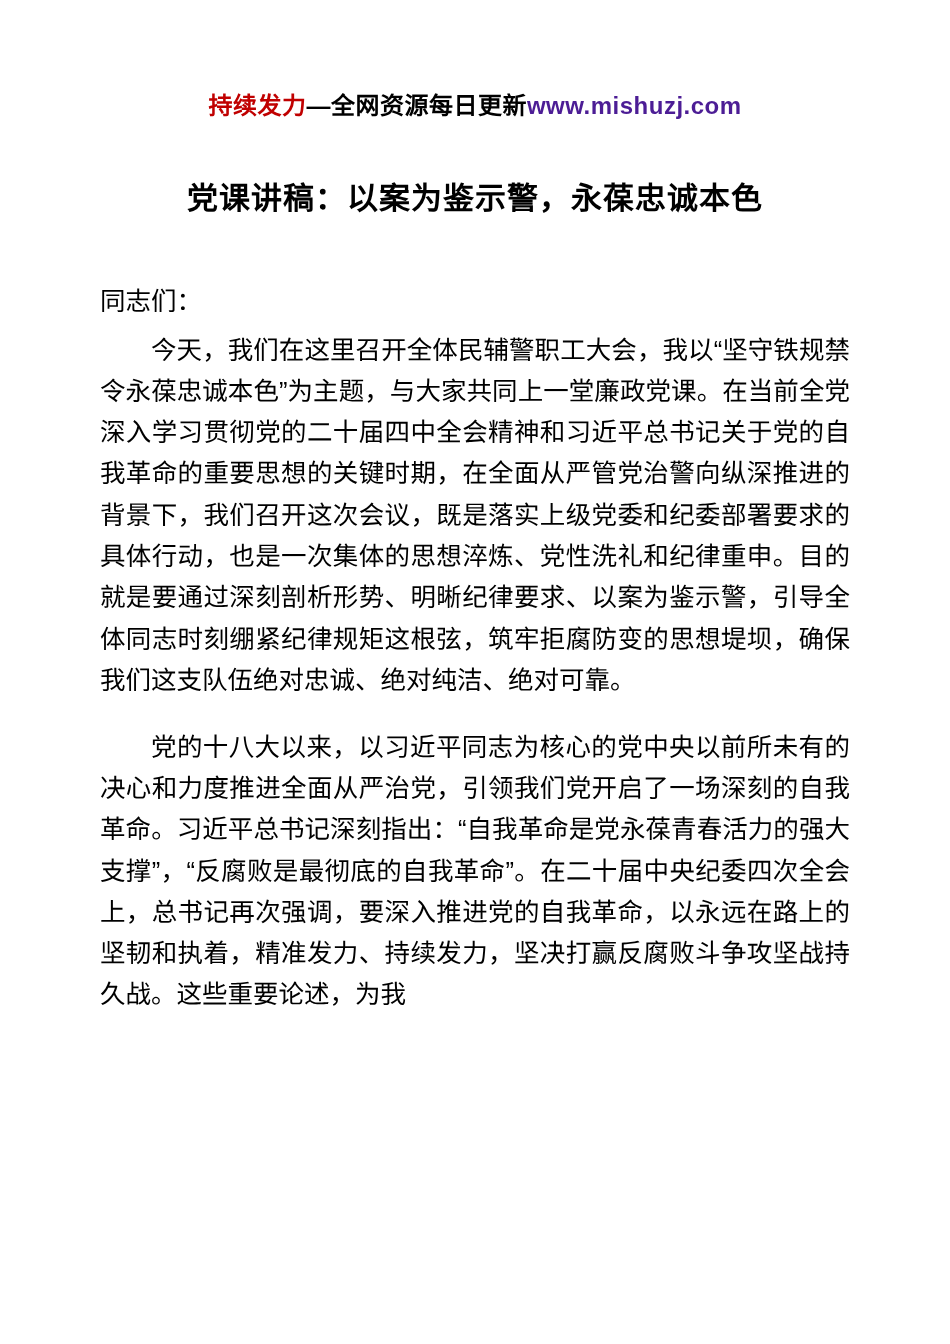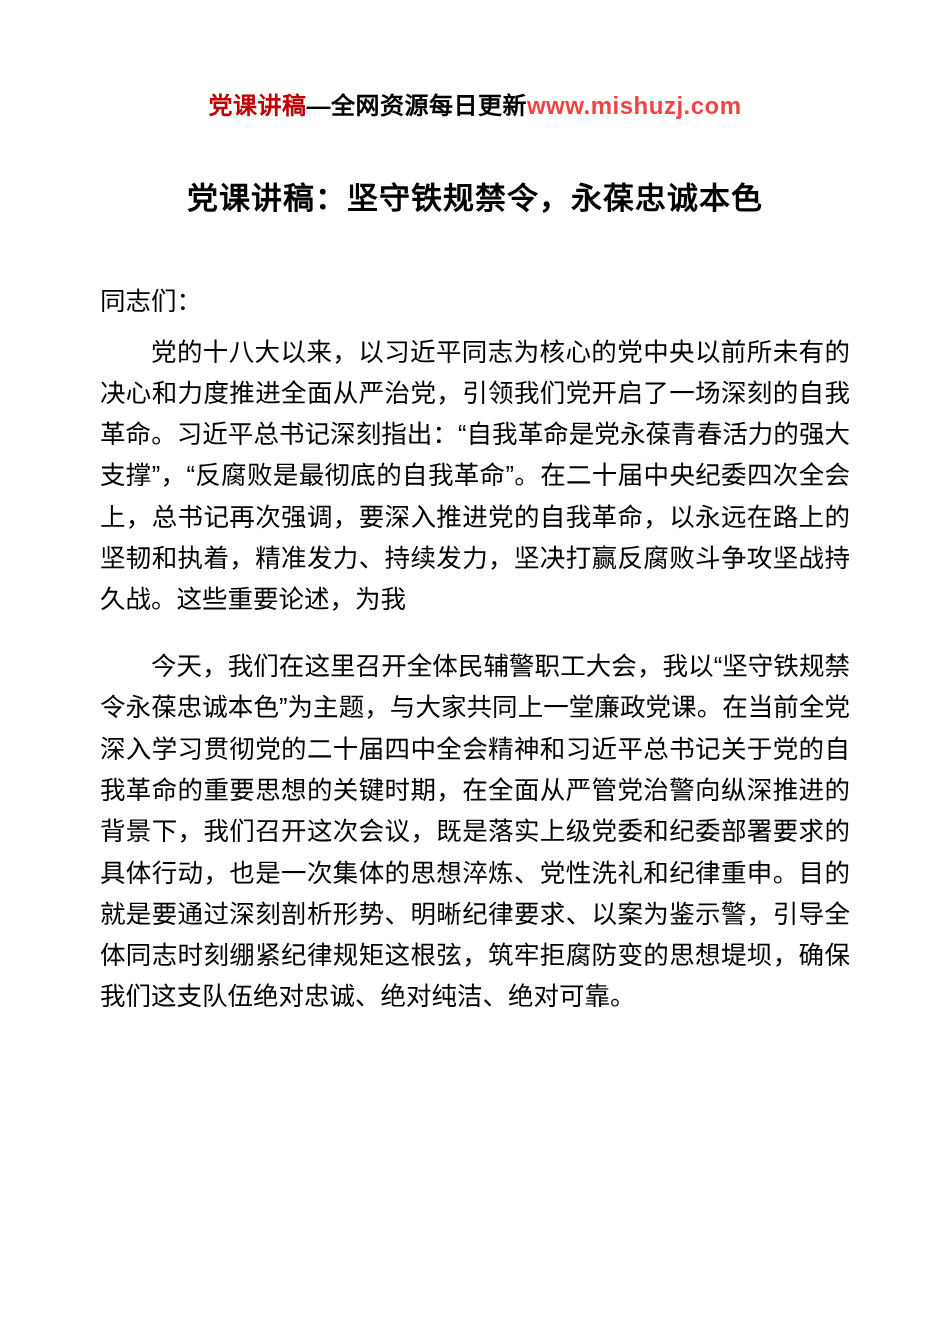--- a/index.html
+++ b/index.html
@@ -77,7 +77,7 @@
 <div class="page">
 
   <div class="header-line">
-    <span class="brand">党课讲稿</span><span class="sep">—</span><span class="tagline">全网资源每日更新</span><span class="site">www.mishuzj.com</span>
+    <span class="brand">持续发力</span><span class="sep">—</span><span class="tagline">全网资源每日更新</span><span class="site">www.mishuzj.com</span>
   </div>
 
   <h1 class="doc-title">党课讲稿：坚守铁规禁令，永葆忠诚本色</h1>

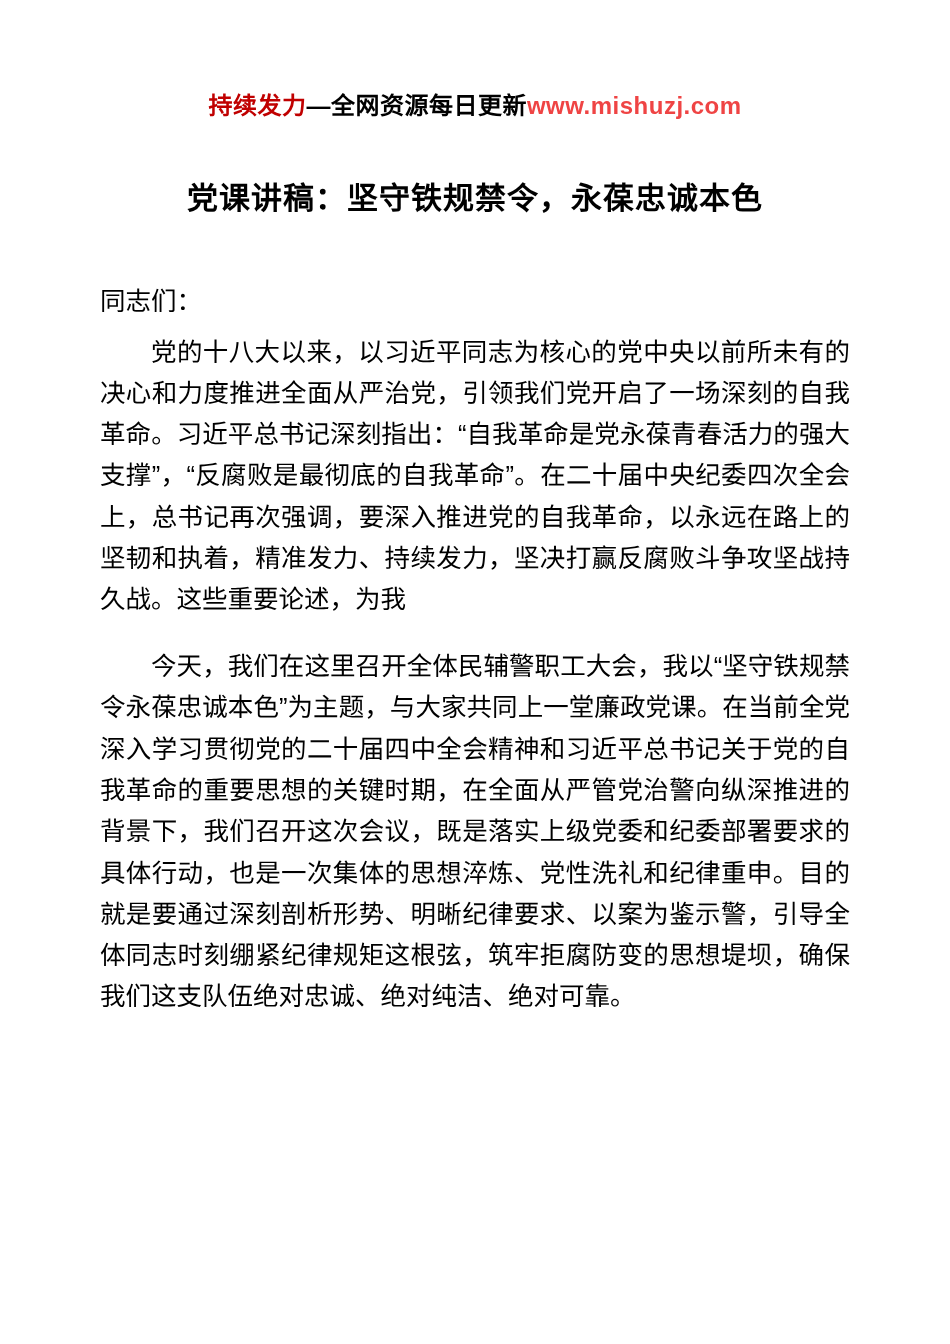--- a/index.html
+++ b/index.html
@@ -41,7 +41,7 @@
     text-align: center;
   }
   .header-line .site {
-    color: #ef4444;
+    color: #4c1d95;
     text-align: center;
   }
   .doc-title {

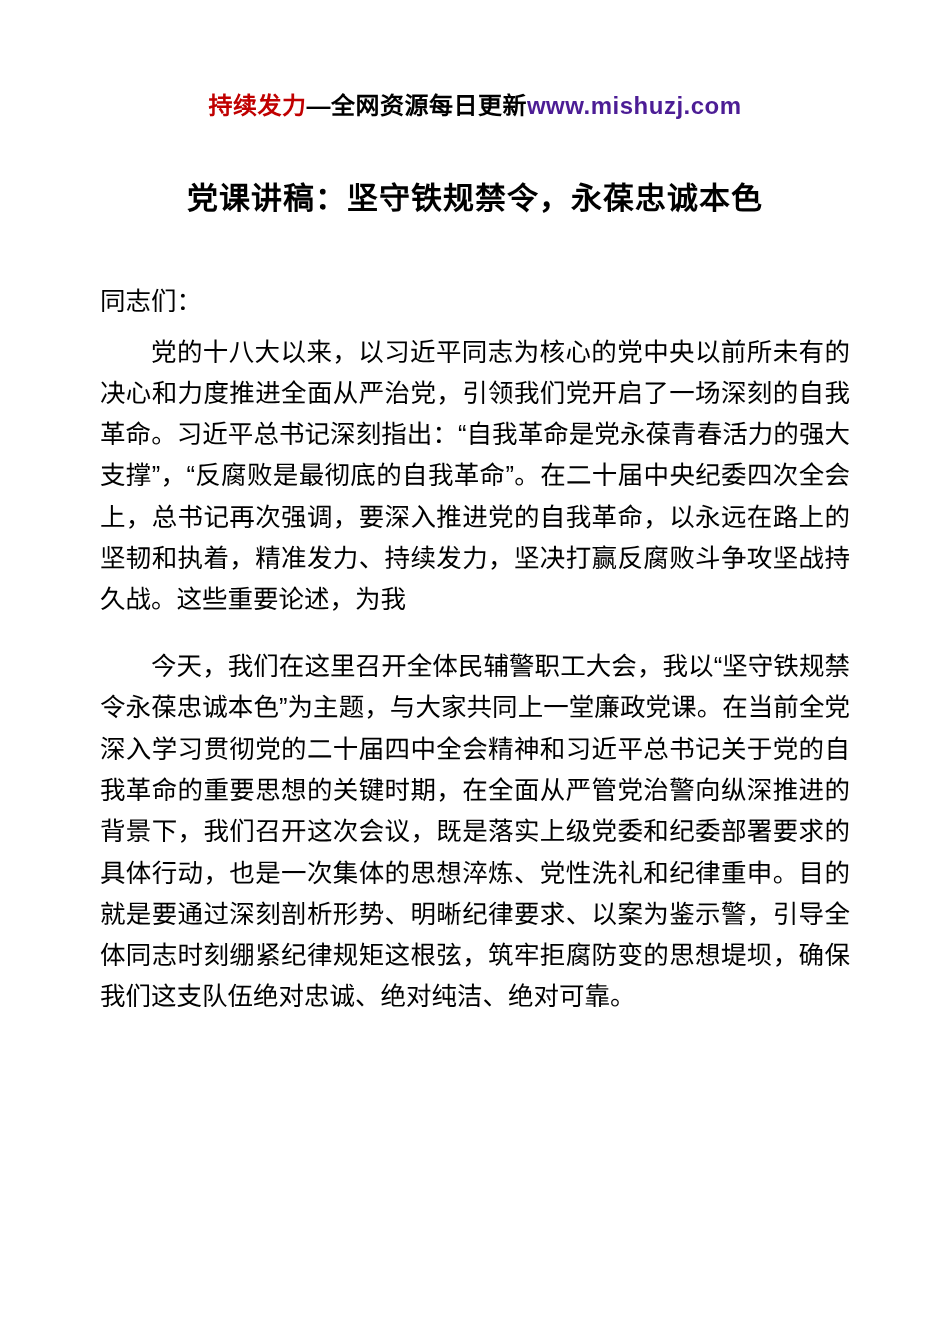--- a/index.html
+++ b/index.html
@@ -80,7 +80,7 @@
     <span class="brand">持续发力</span><span class="sep">—</span><span class="tagline">全网资源每日更新</span><span class="site">www.mishuzj.com</span>
   </div>
 
-  <h1 class="doc-title">党课讲稿：坚守铁规禁令，永葆忠诚本色</h1>
+  <h1 class="doc-title">党课讲稿：以案为鉴示警，永葆忠诚本色</h1>
 
   <div class="salutation">同志们：</div>
 

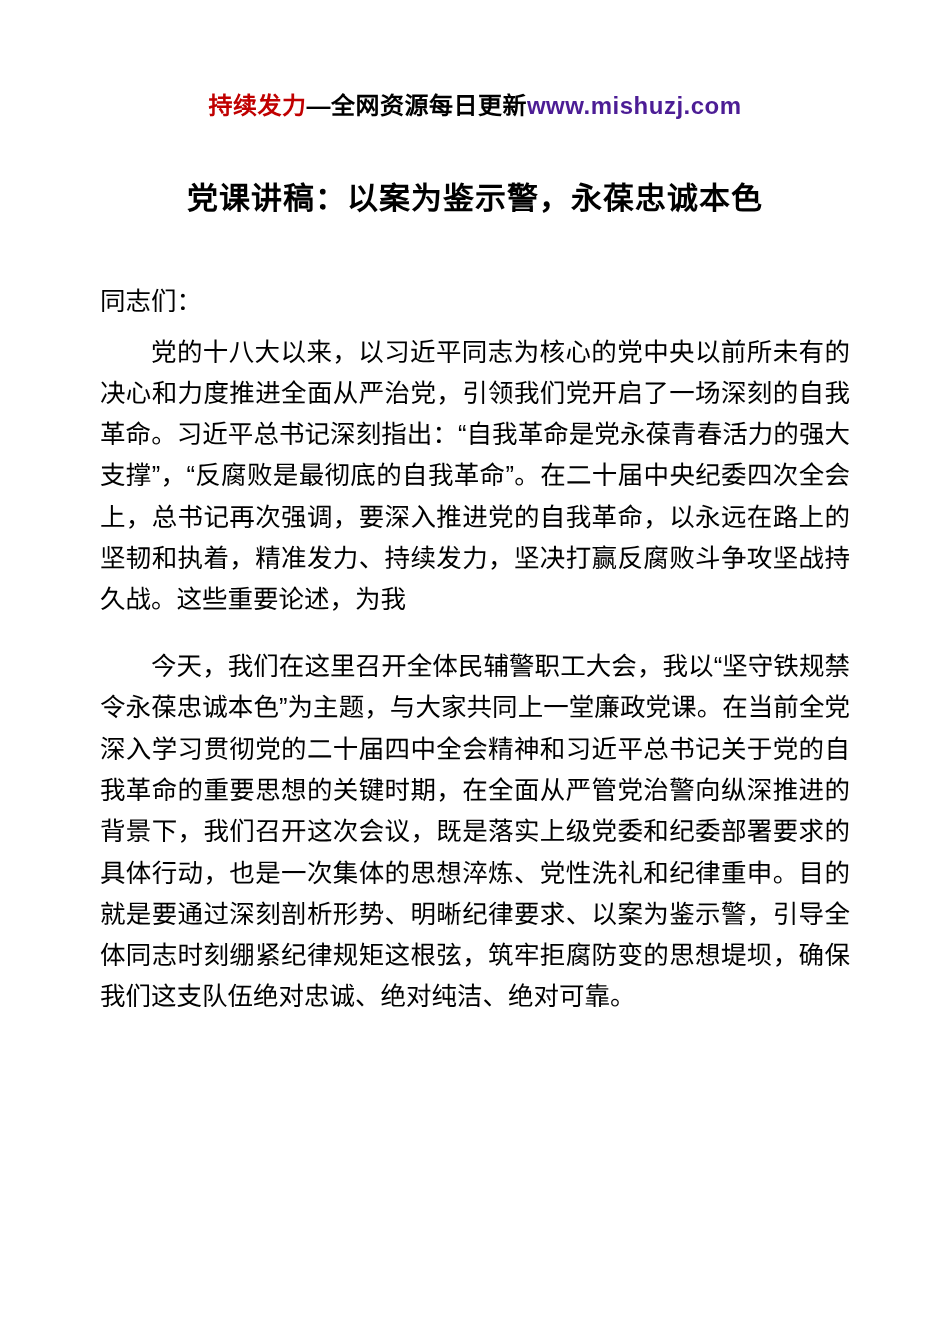--- a/index.html
+++ b/index.html
@@ -84,9 +84,9 @@
 
   <div class="salutation">同志们：</div>
 
+  <p class="para first">今天，我们在这里召开全体民辅警职工大会，我以“坚守铁规禁令永葆忠诚本色”为主题，与大家共同上一堂廉政党课。在当前全党深入学习贯彻党的二十届四中全会精神和习近平总书记关于党的自我革命的重要思想的关键时期，在全面从严管党治警向纵深推进的背景下，我们召开这次会议，既是落实上级党委和纪委部署要求的具体行动，也是一次集体的思想淬炼、党性洗礼和纪律重申。目的就是要通过深刻剖析形势、明晰纪律要求、以案为鉴示警，引导全体同志时刻绷紧纪律规矩这根弦，筑牢拒腐防变的思想堤坝，确保我们这支队伍绝对忠诚、绝对纯洁、绝对可靠。</p>
+
   <p class="para">党的十八大以来，以习近平同志为核心的党中央以前所未有的决心和力度推进全面从严治党，引领我们党开启了一场深刻的自我革命。习近平总书记深刻指出：“自我革命是党永葆青春活力的强大支撑”，“反腐败是最彻底的自我革命”。在二十届中央纪委四次全会上，总书记再次强调，要深入推进党的自我革命，以永远在路上的坚韧和执着，精准发力、持续发力，坚决打赢反腐败斗争攻坚战持久战。这些重要论述，为我</p>
-
-  <p class="para first">今天，我们在这里召开全体民辅警职工大会，我以“坚守铁规禁令永葆忠诚本色”为主题，与大家共同上一堂廉政党课。在当前全党深入学习贯彻党的二十届四中全会精神和习近平总书记关于党的自我革命的重要思想的关键时期，在全面从严管党治警向纵深推进的背景下，我们召开这次会议，既是落实上级党委和纪委部署要求的具体行动，也是一次集体的思想淬炼、党性洗礼和纪律重申。目的就是要通过深刻剖析形势、明晰纪律要求、以案为鉴示警，引导全体同志时刻绷紧纪律规矩这根弦，筑牢拒腐防变的思想堤坝，确保我们这支队伍绝对忠诚、绝对纯洁、绝对可靠。</p>
 
 </div>
 

